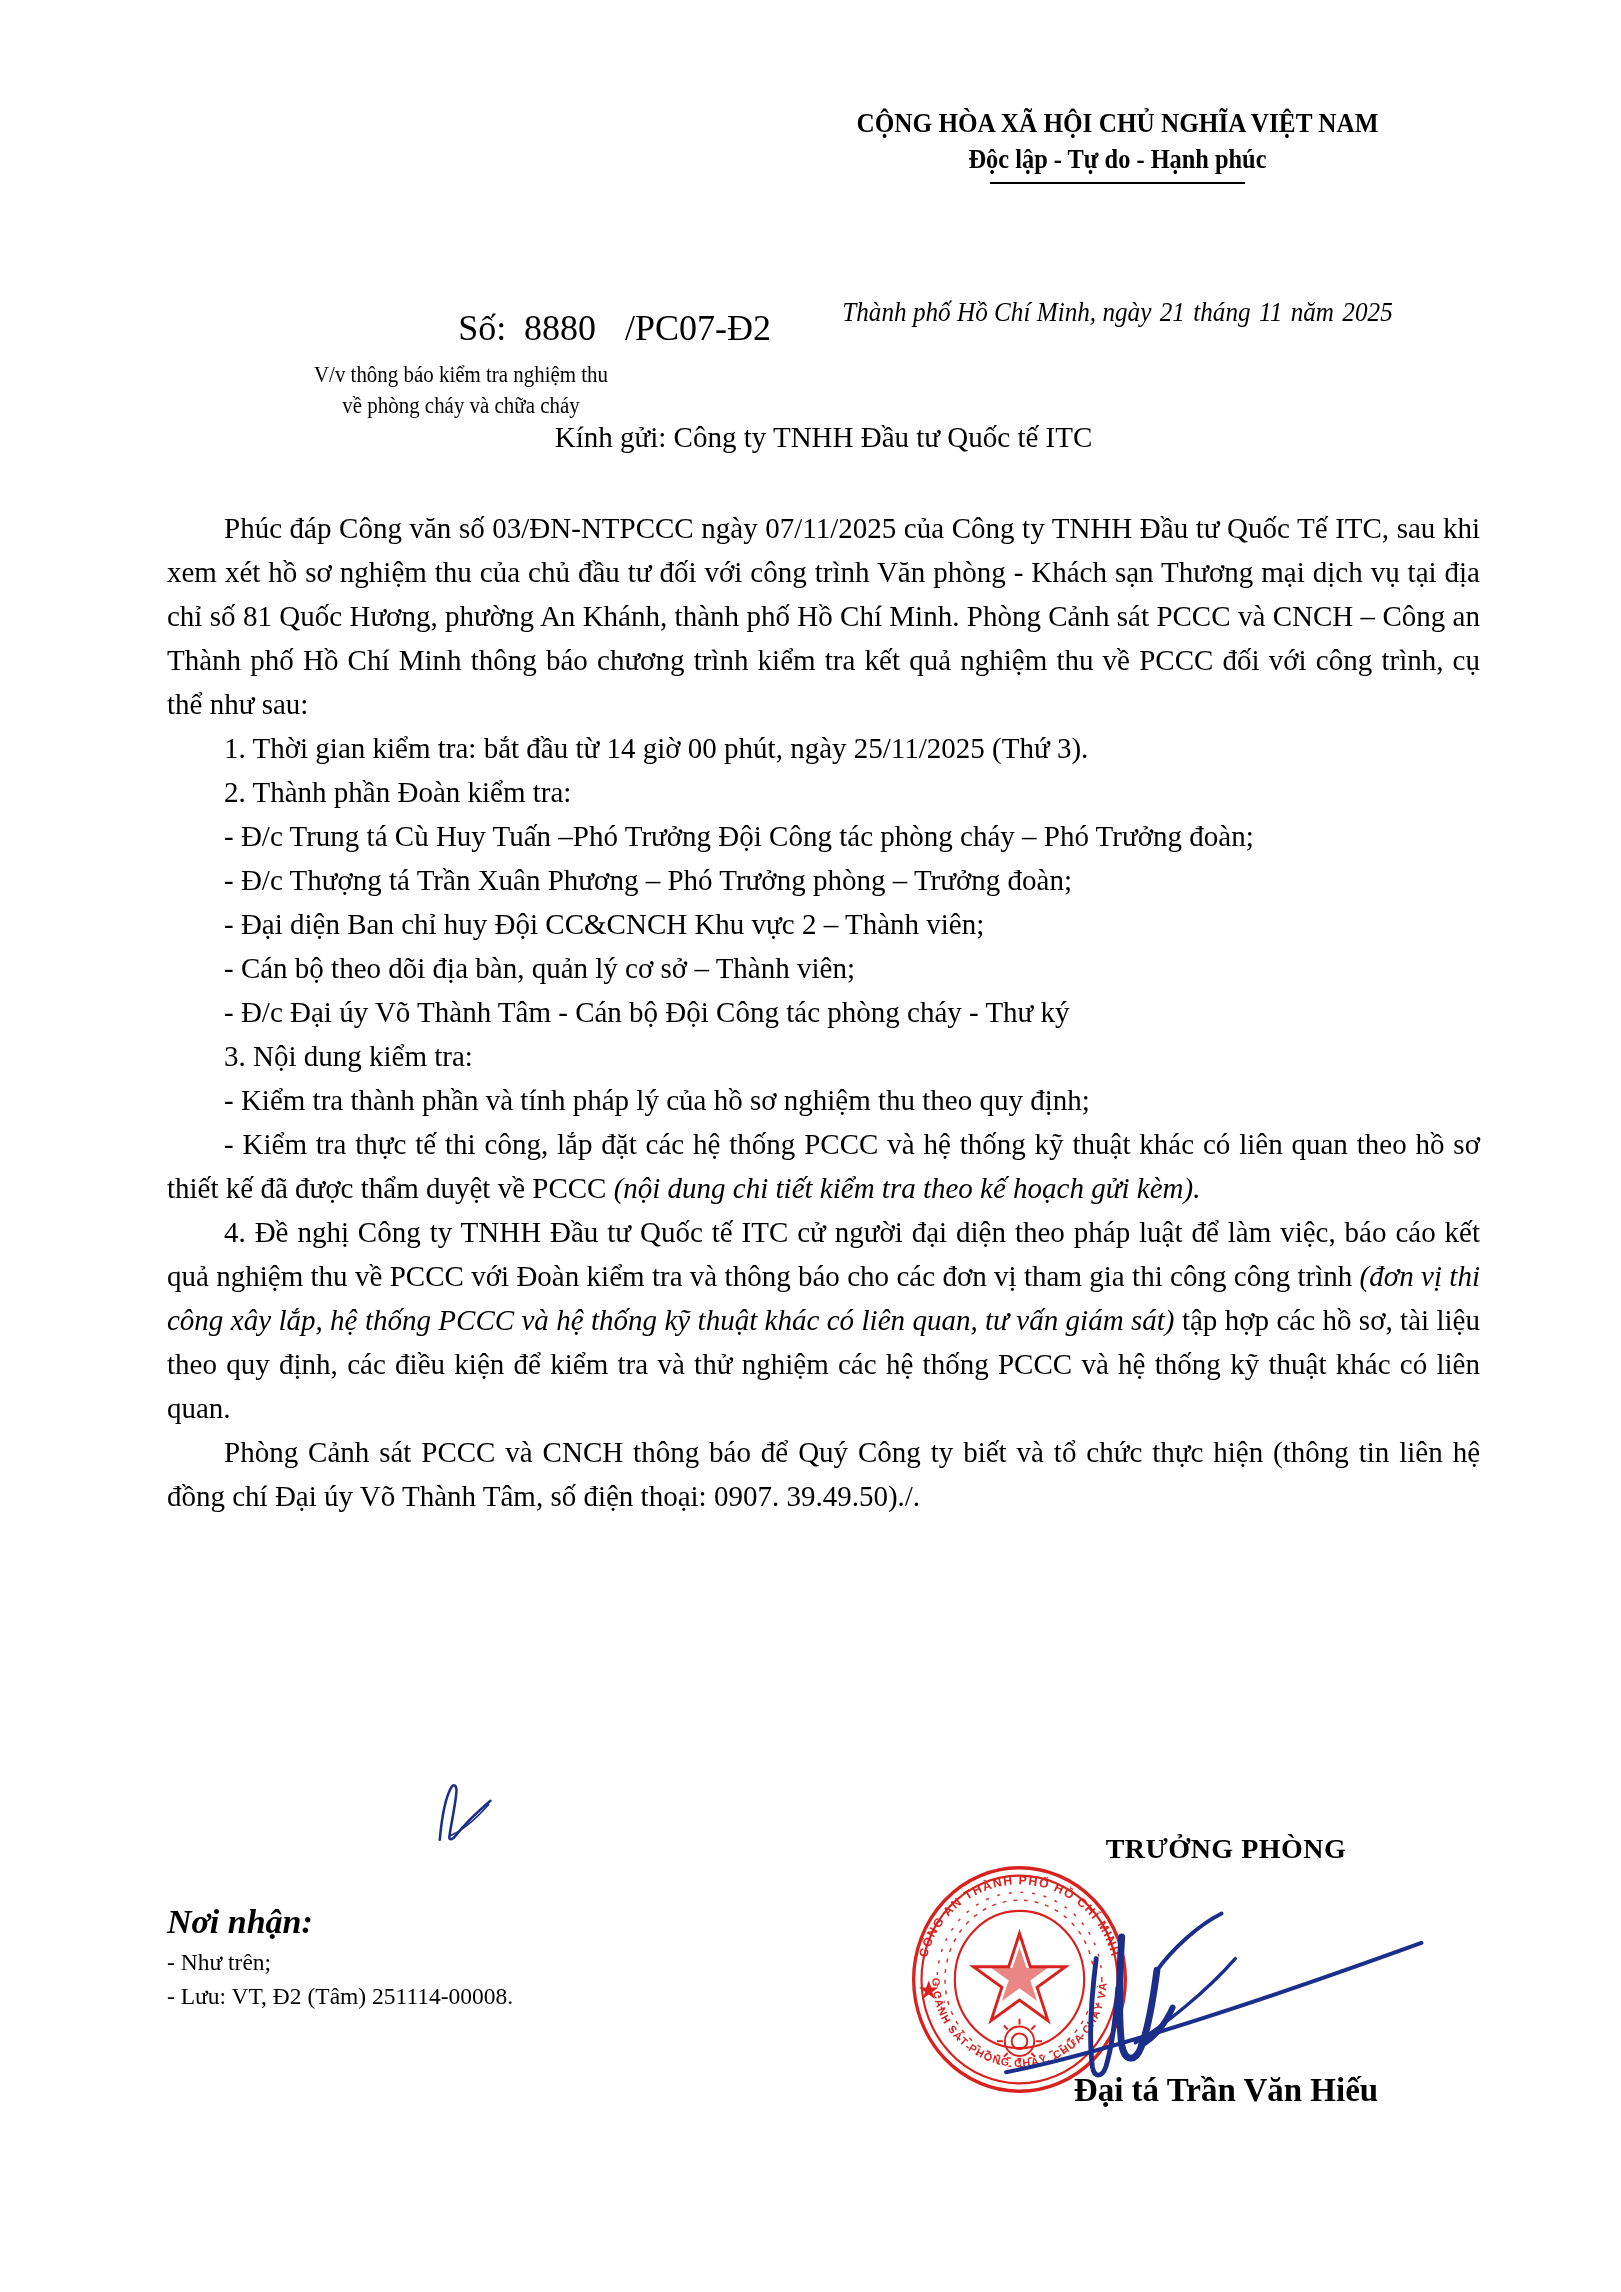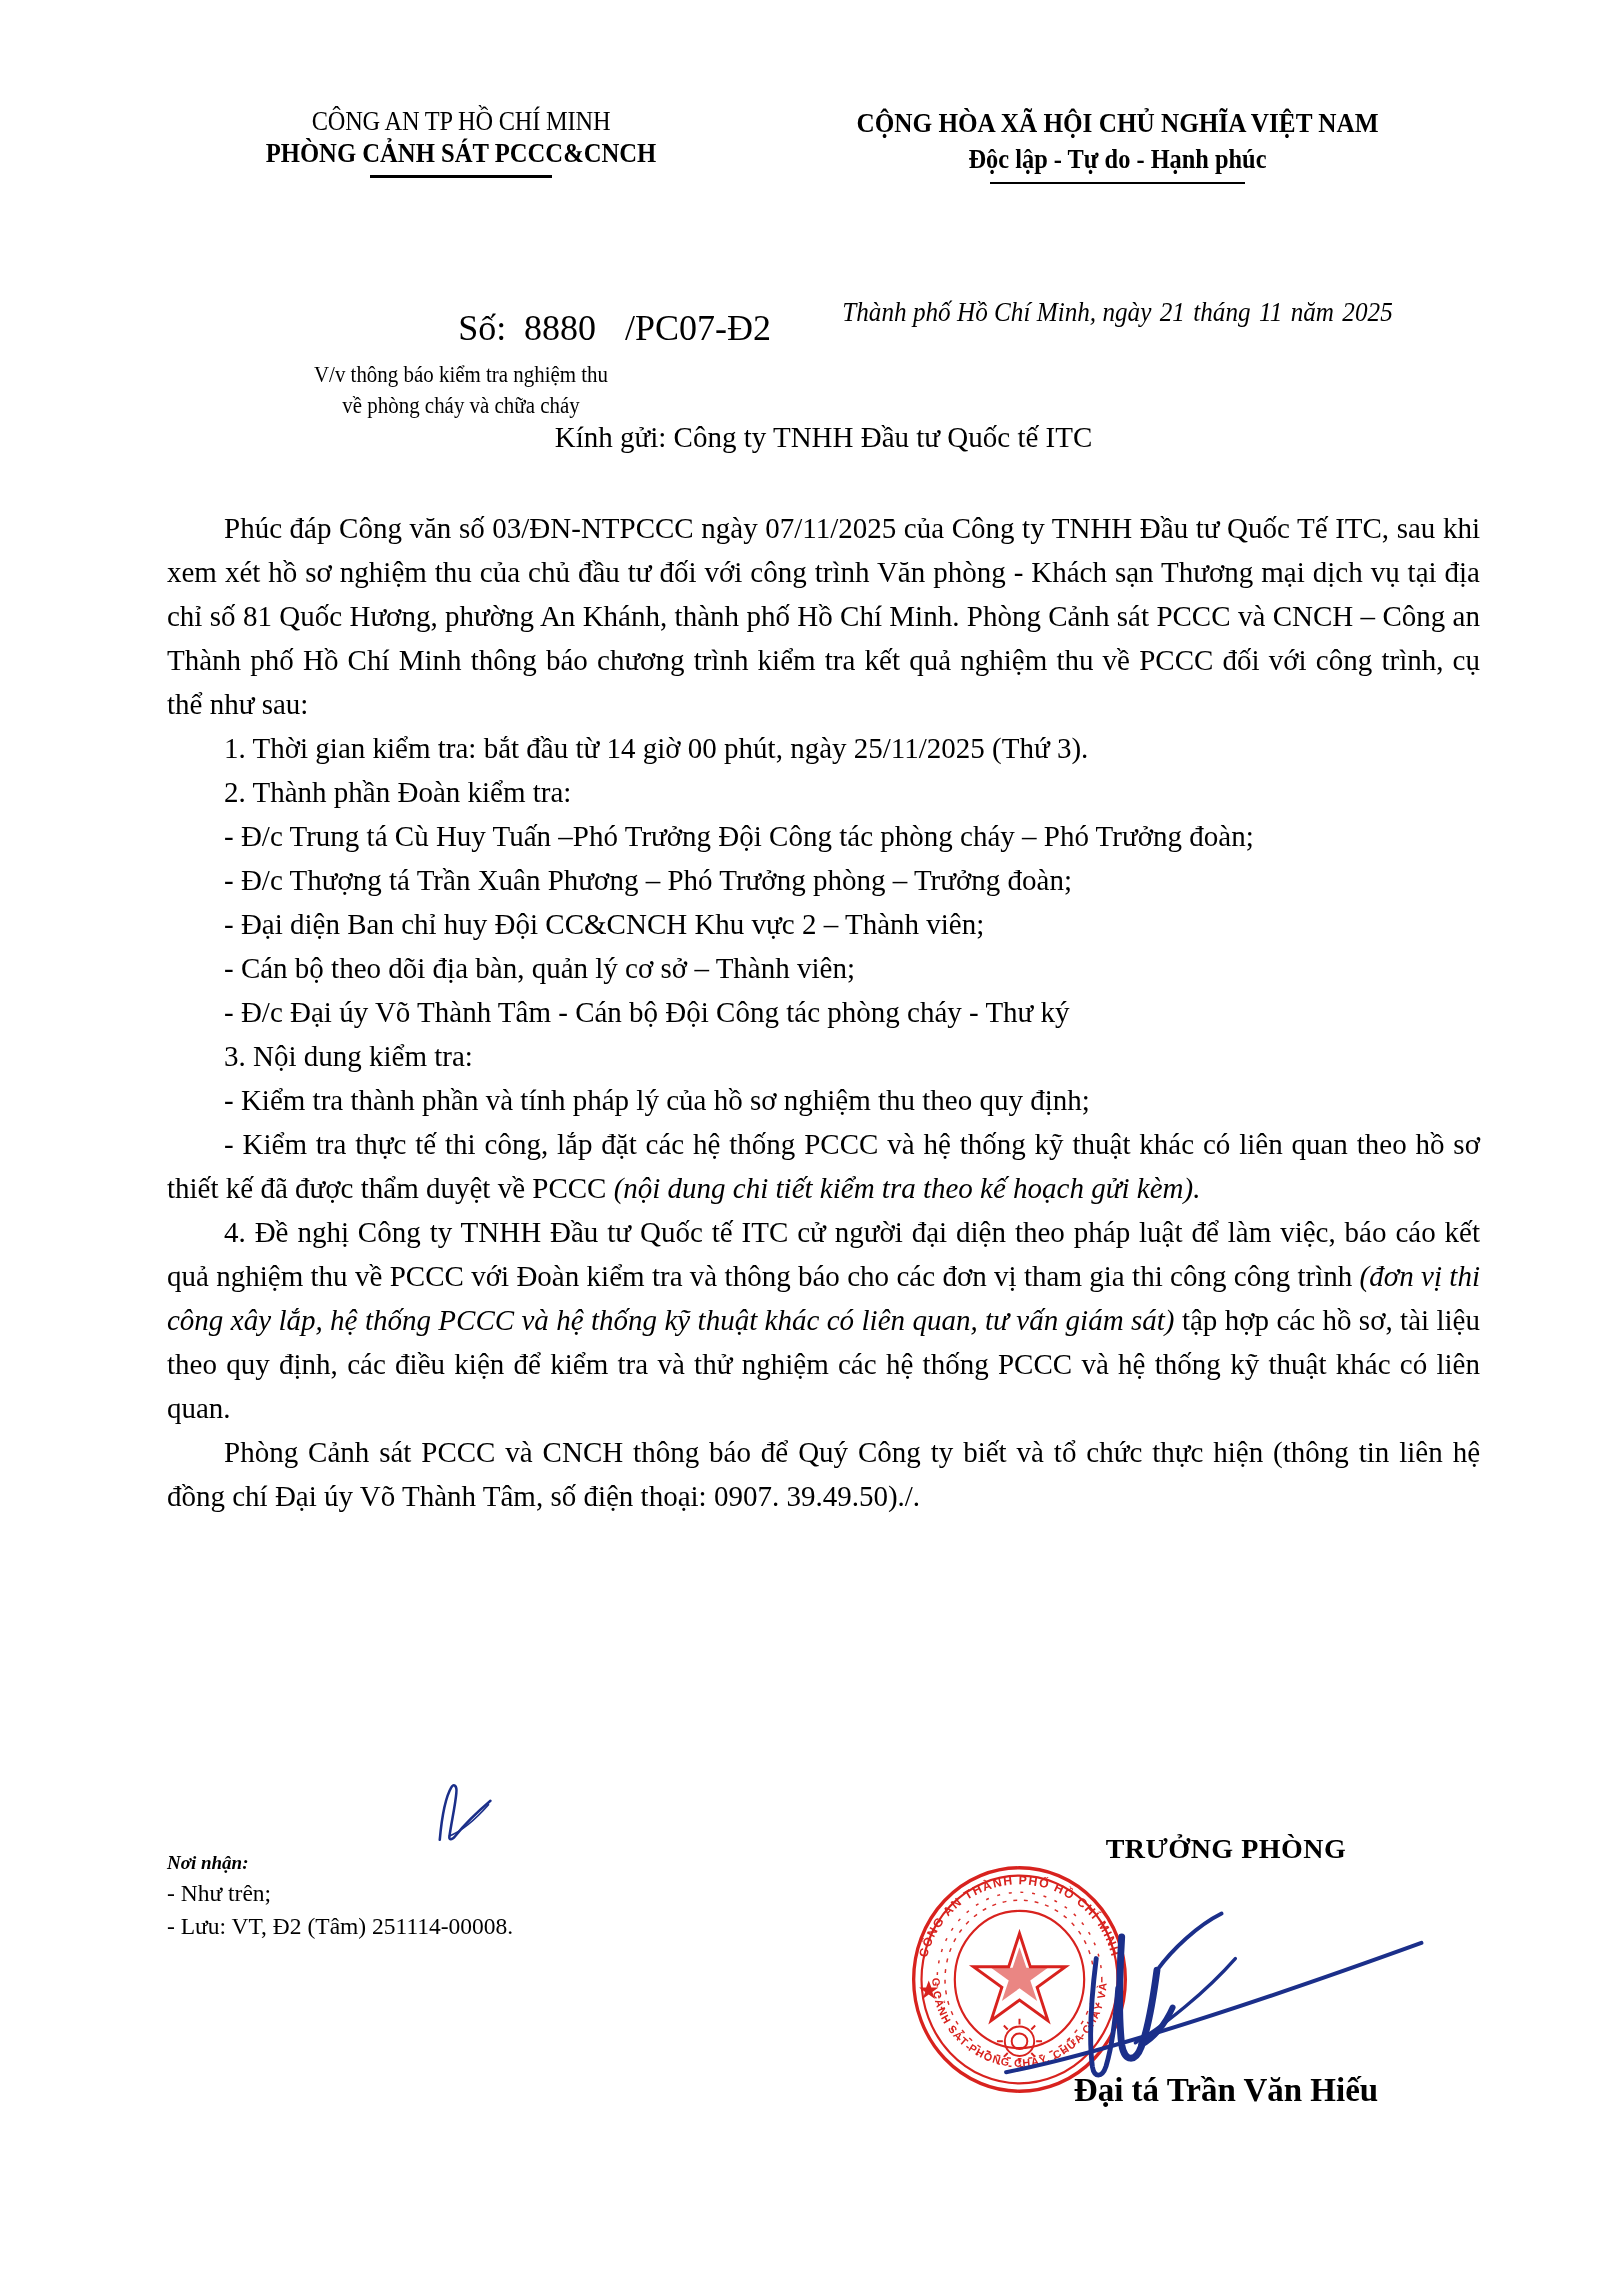--- a/index.html
+++ b/index.html
@@ -238,11 +238,6 @@
 
     <div class="header">
 
-      <div class="hdr-left">
-        <div class="org-line1">CÔNG AN TP HỒ CHÍ MINH</div>
-        <div class="org-line2">PHÒNG CẢNH SÁT PCCC&amp;CNCH</div>
-        <div class="rule rule-left"></div>
-      </div>
 
       <div class="hdr-right">
         <div class="nation-line1">CỘNG HÒA XÃ HỘI CHỦ NGHĨA VIỆT NAM</div>

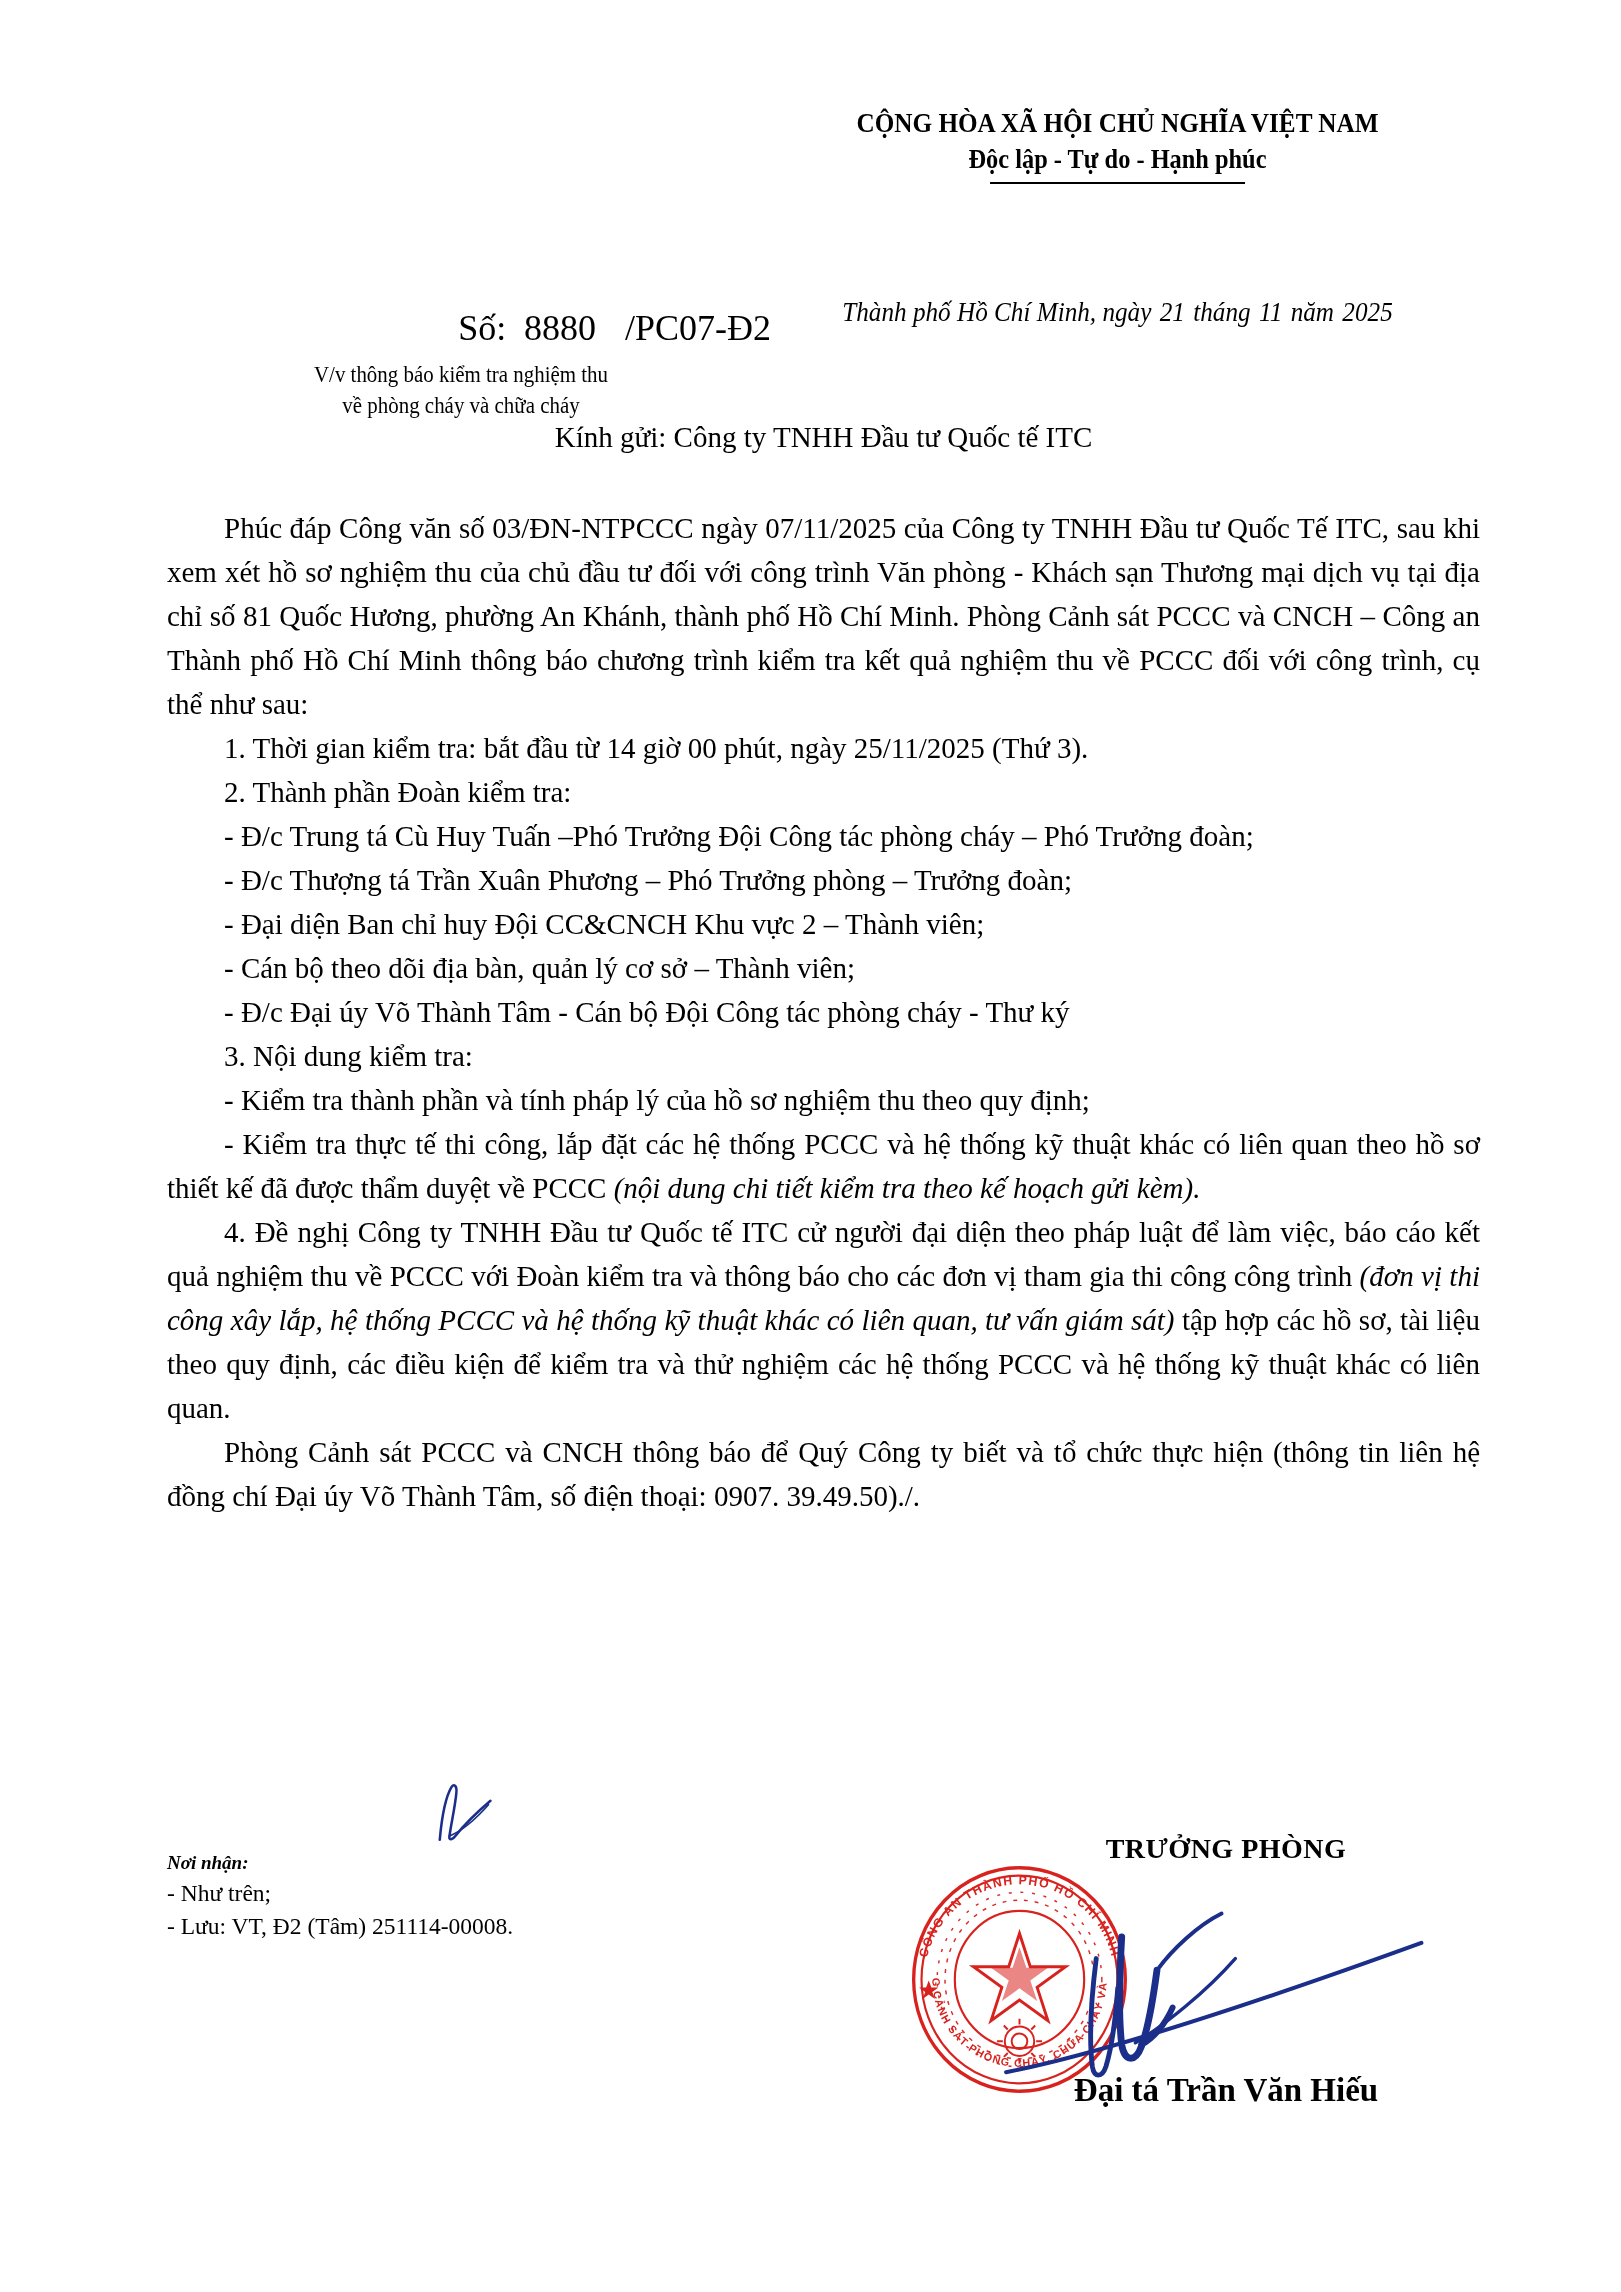--- a/index.html
+++ b/index.html
@@ -176,7 +176,8 @@
   .recv .recv-title {
     font-weight: bold;
     font-style: italic;
-    font-size: 19px;
+    font-size: 34px;
+    margin-top: 48px;
   }
 
   .sign-block {

